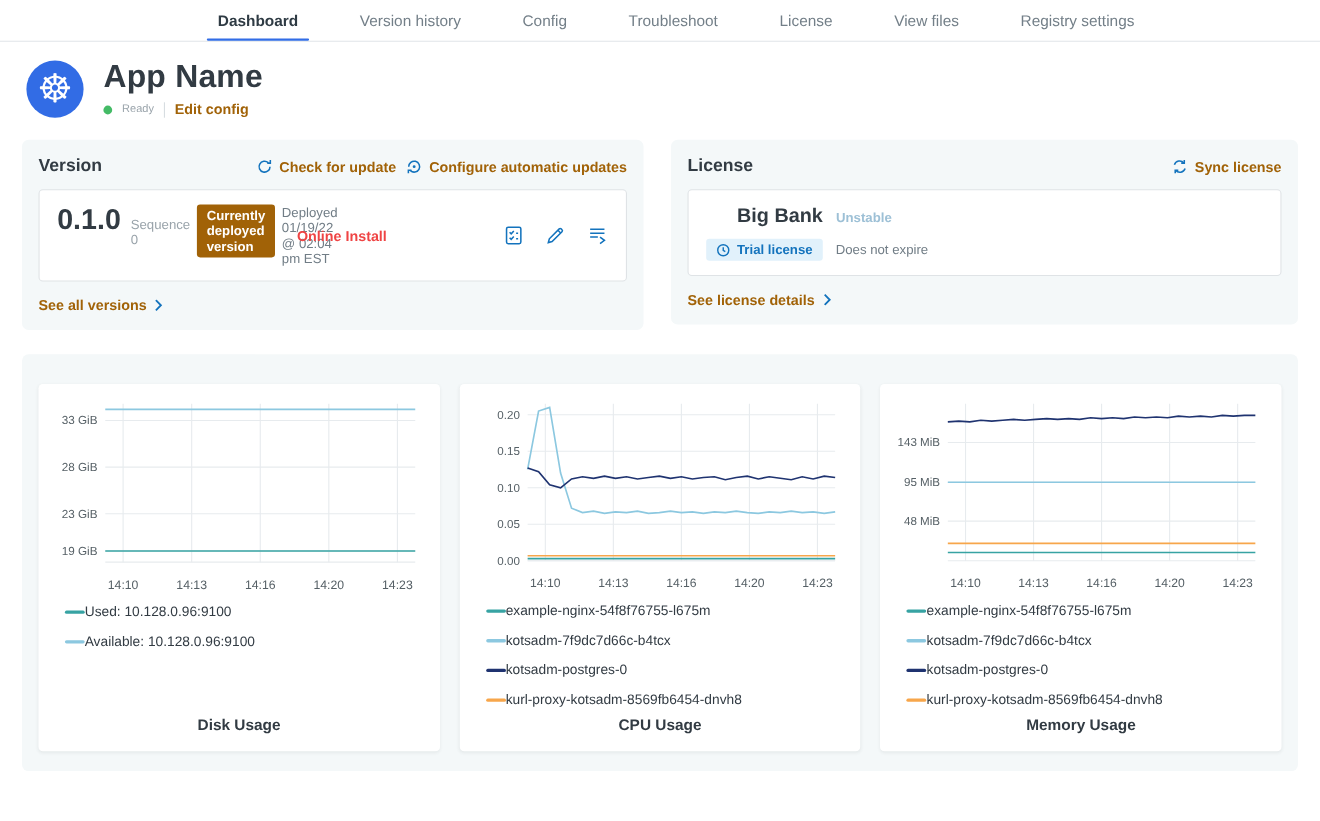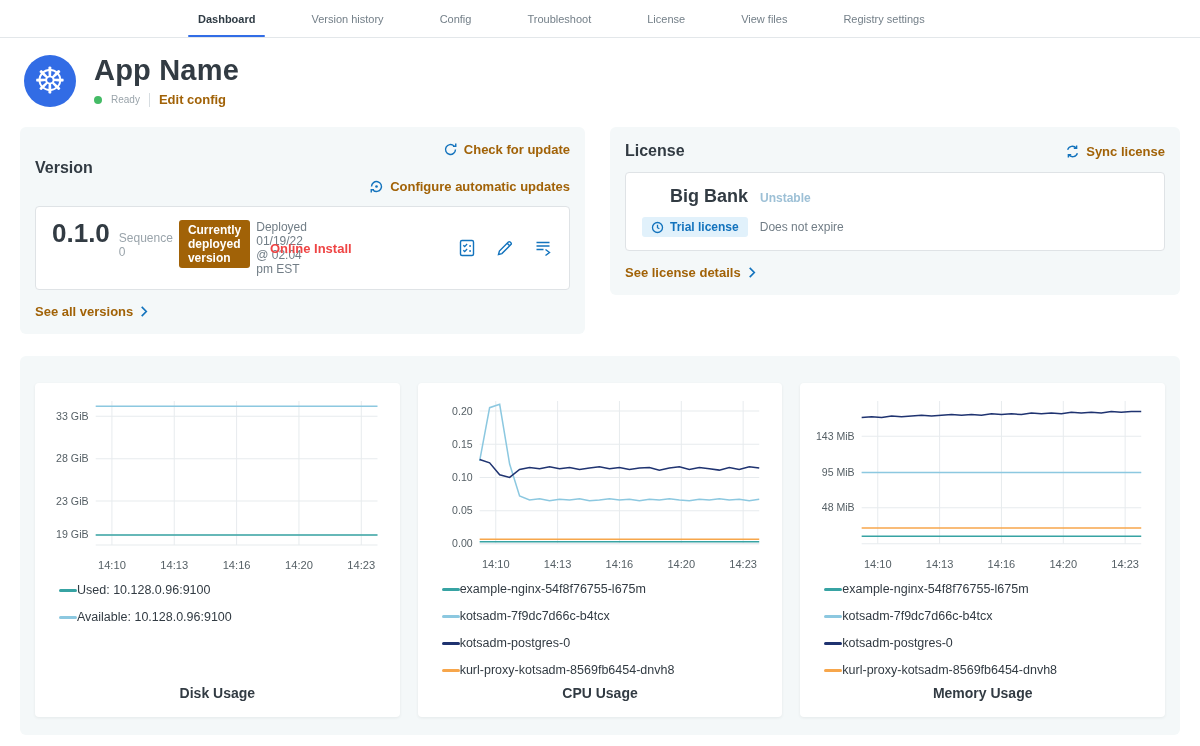--- a/index.html
+++ b/index.html
@@ -24,7 +24,7 @@
     display: flex; align-items: center;
     padding: 16px 28px;
     color: #737f88;
-    font-size: 11px;
+    font-size: 14px;
     position: relative;
     cursor: pointer;
     white-space: nowrap;

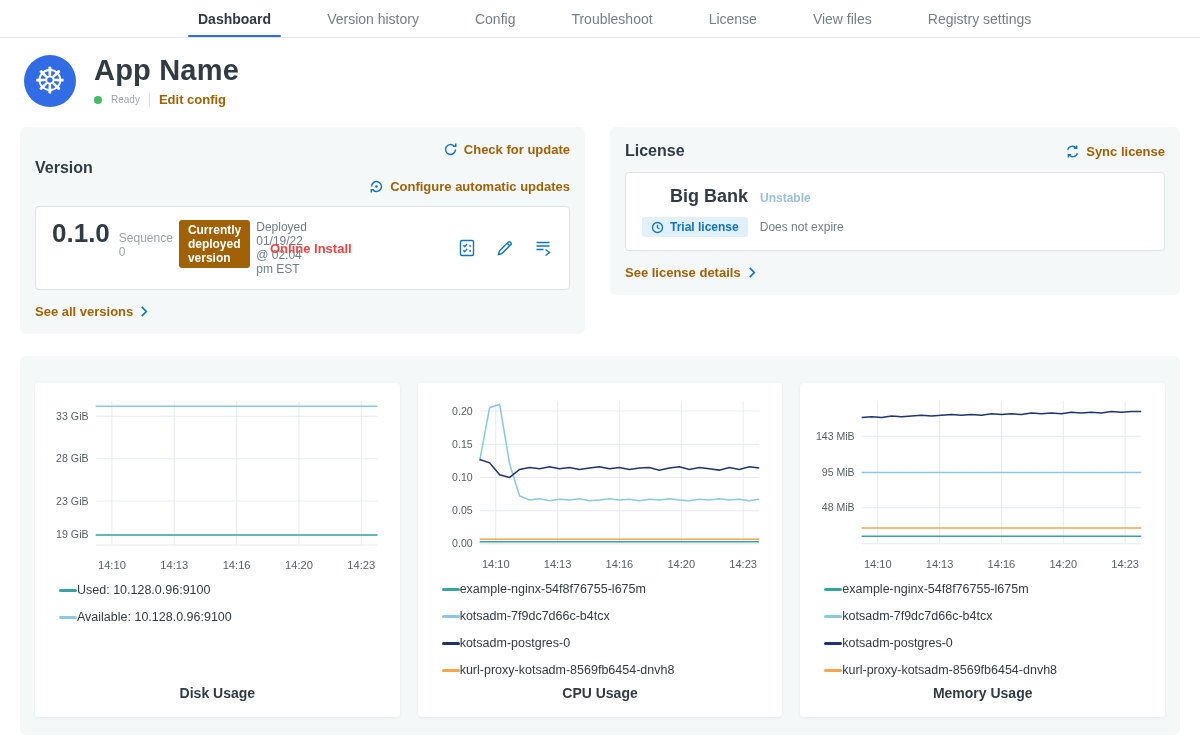--- a/index.html
+++ b/index.html
@@ -57,7 +57,7 @@
   .license-card { flex: 1; }
   .card-head { display: flex; justify-content: space-between; align-items: center; }
   .card-head h2 { font-size: 16px; font-weight: 700; color: #323b43; }
-  .head-links { display: flex; gap: 22px; align-items: flex-end; flex-direction: column; }
+  .head-links { display: flex; gap: 9px; align-items: flex-end; }
   .inner-box {
     background: #fff; border: 1px solid #dfe3e6; border-radius: 4px;
     padding: 13px 16px; margin-top: 12px;

